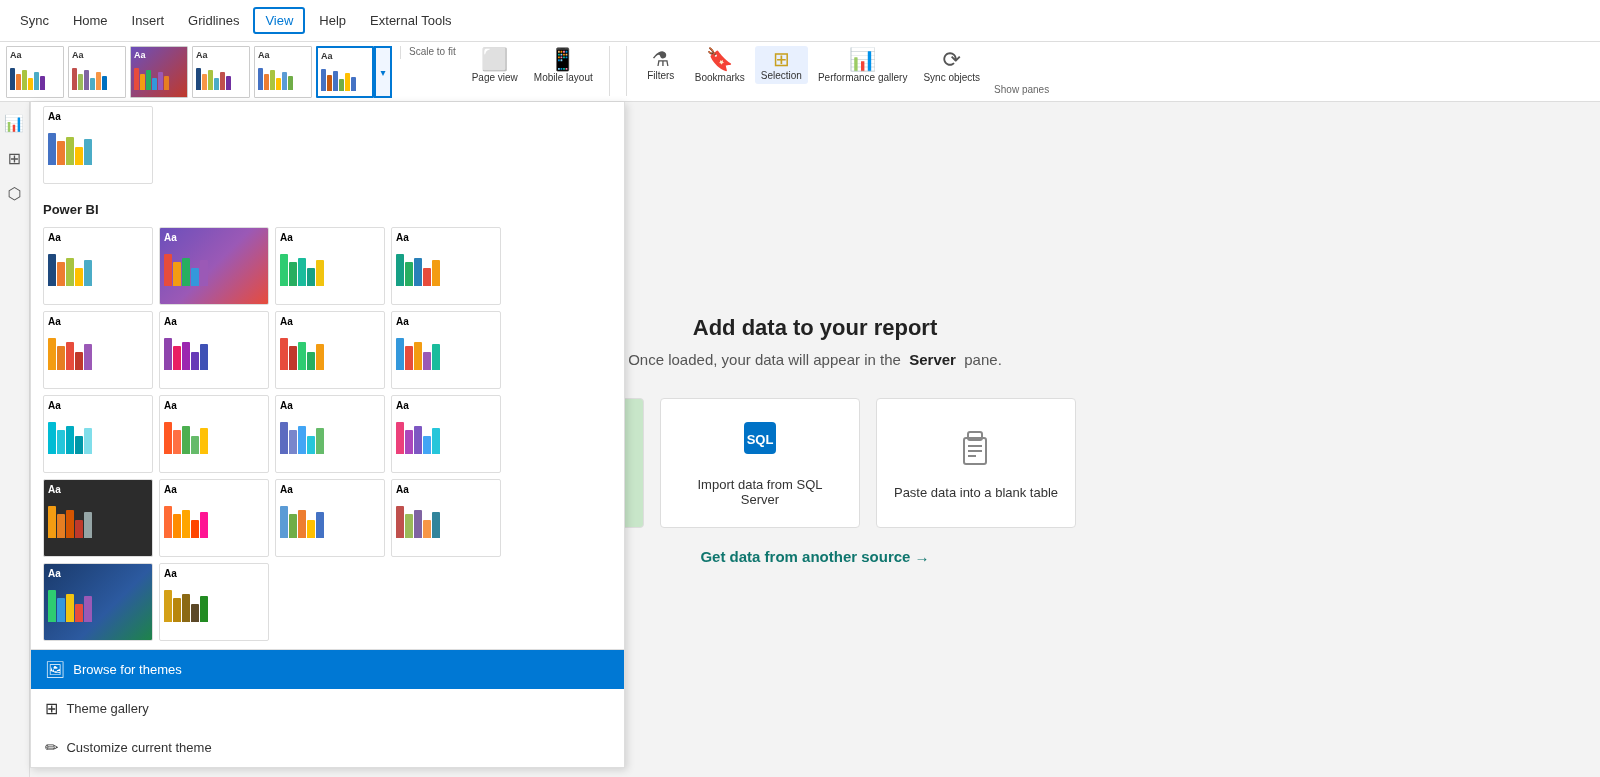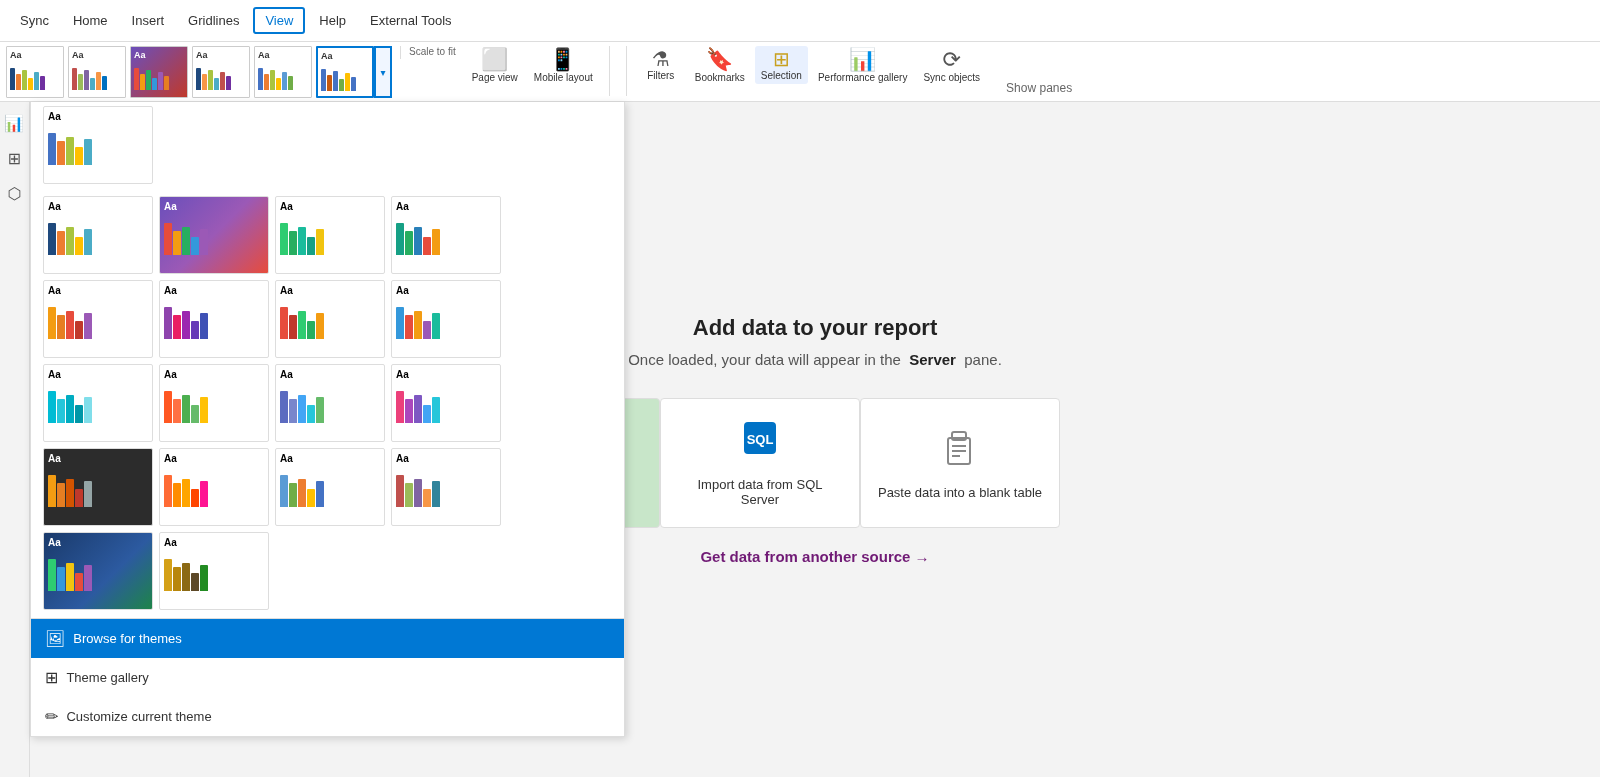--- a/index.html
+++ b/index.html
@@ -283,7 +283,7 @@
 objects</div>
   </div>
 
-  <div style="font-size:12px; color:#666; align-self:flex-end; padding-bottom:2px; margin-left:16px;">Show panes</div>
+  <div style="font-size:10px; color:#666; align-self:flex-end; padding-bottom:2px; margin-left:4px;">Show panes</div>
 </div>
 
 <div class="main-layout">

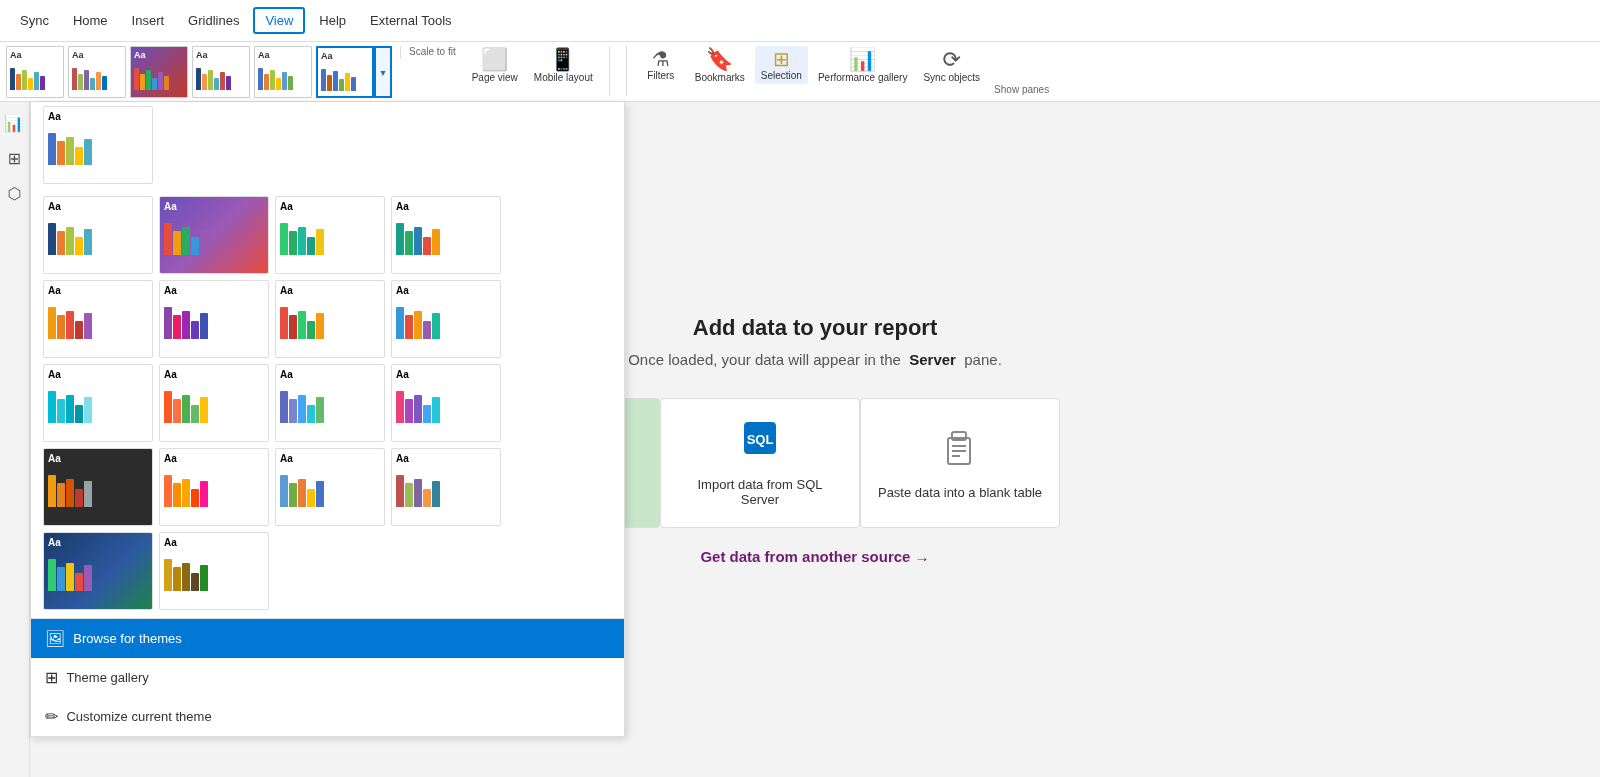--- a/index.html
+++ b/index.html
@@ -309,6 +309,7 @@
       </div>
     </div>
 
+    <div class="panel-section-label">Power BI</div>
     <div class="themes-grid">
 
       <div class="theme-card">

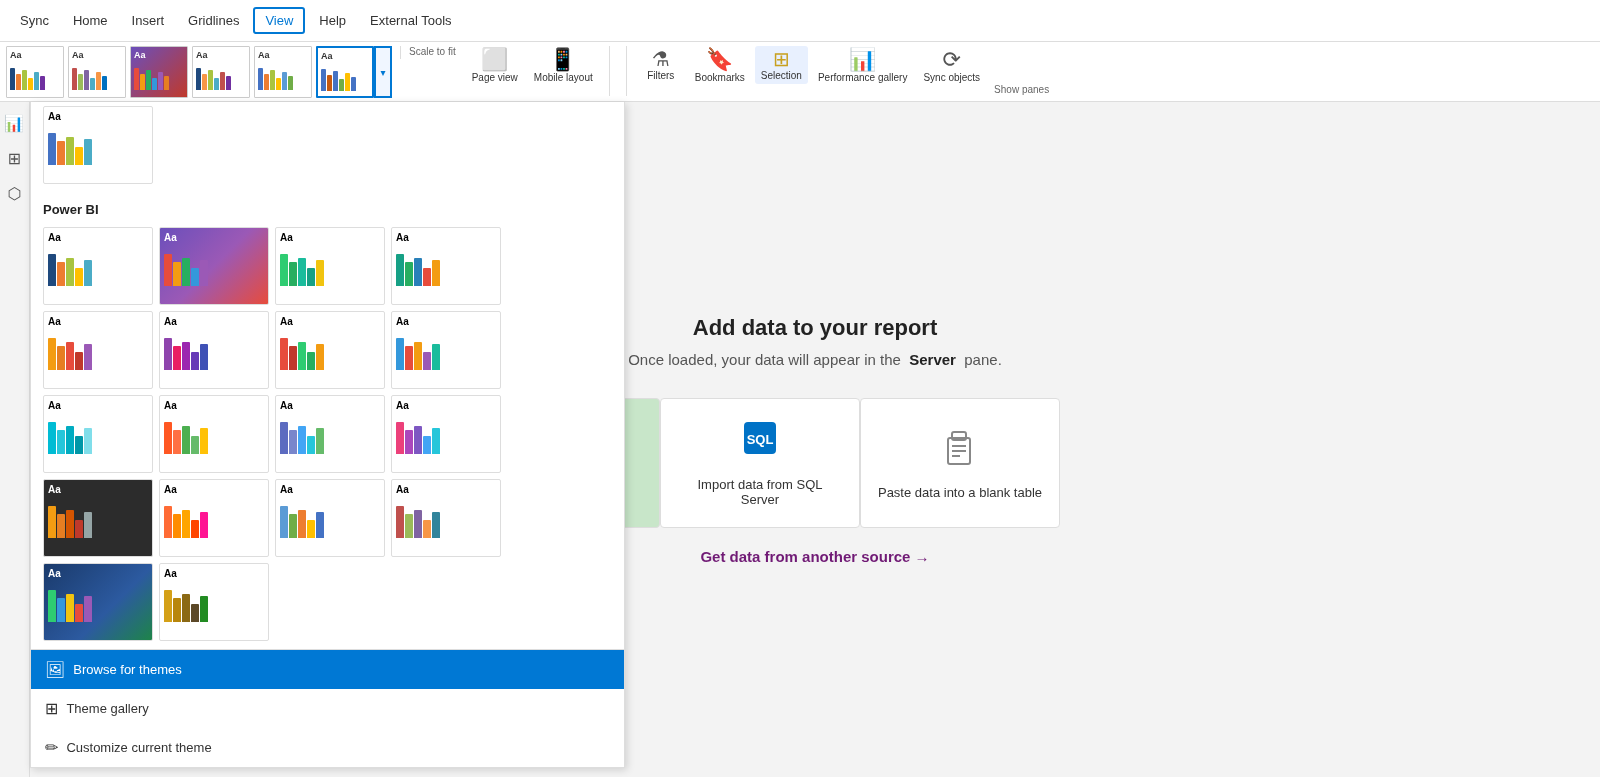--- a/index.html
+++ b/index.html
@@ -122,7 +122,7 @@
     .add-data-subtitle { font-size: 15px; color: #555; margin-bottom: 30px; }
     .add-data-subtitle strong { font-weight: 700; color: #222; }
 
-    .data-cards { display: flex; }
+    .data-cards { display: flex; gap: 16px; }
     .data-card {
       width: 200px; height: 130px; background: #fff; border: 1px solid #ddd;
       border-radius: 4px; display: flex; flex-direction: column;

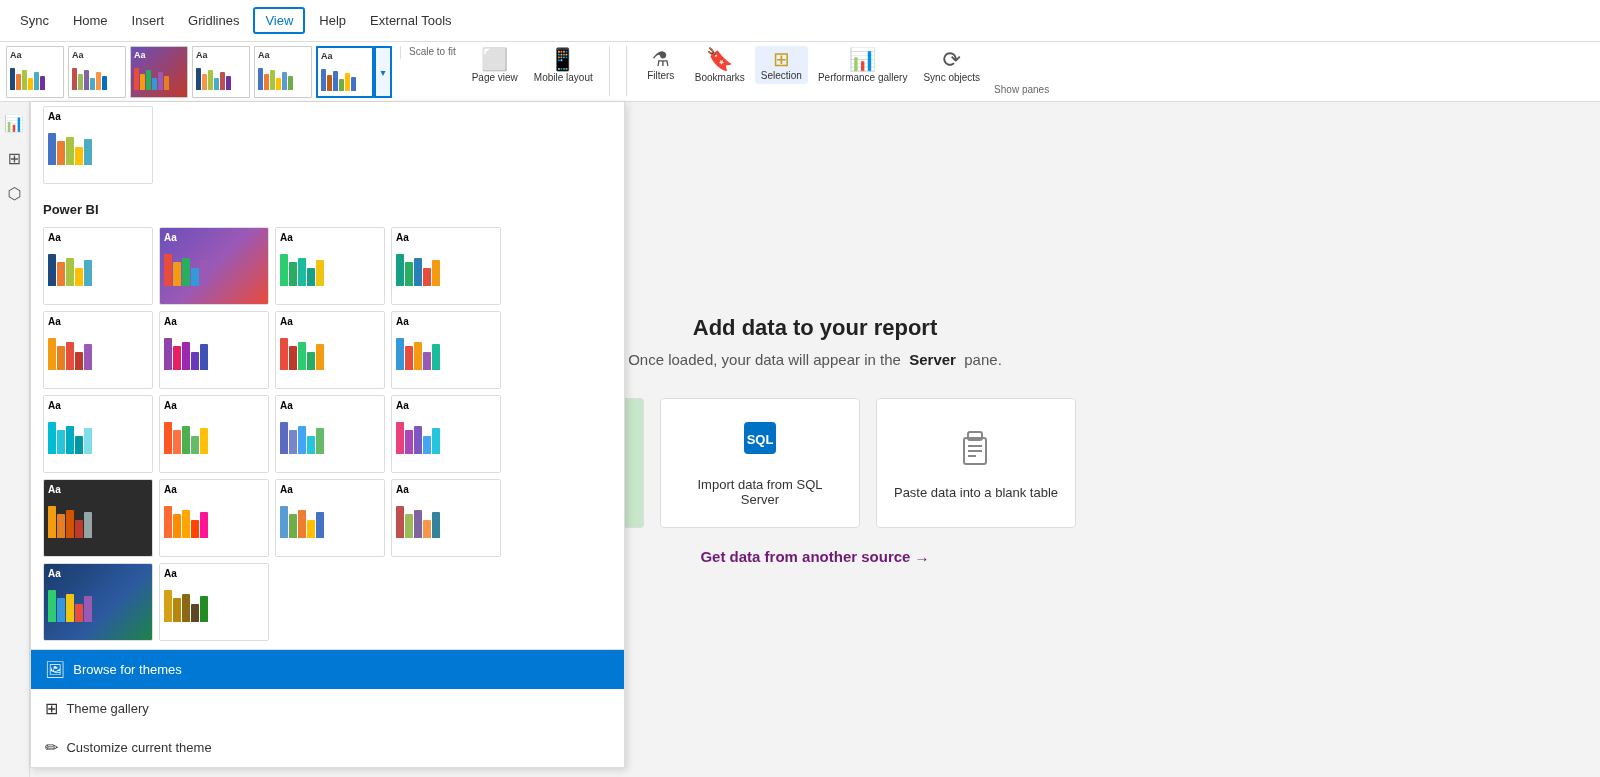--- a/index.html
+++ b/index.html
@@ -132,7 +132,7 @@
     .data-card .card-icon { font-size: 36px; }
     .data-card .card-label { font-size: 13px; color: #333; text-align: center; }
     .data-source-link {
-      color: #701a75; font-size: 15px; font-weight: 600; margin-top: 20px; cursor: pointer;
+      color: #0f766e; font-size: 15px; font-weight: 600; margin-top: 20px; cursor: pointer;
       text-decoration: none;
     }
 

